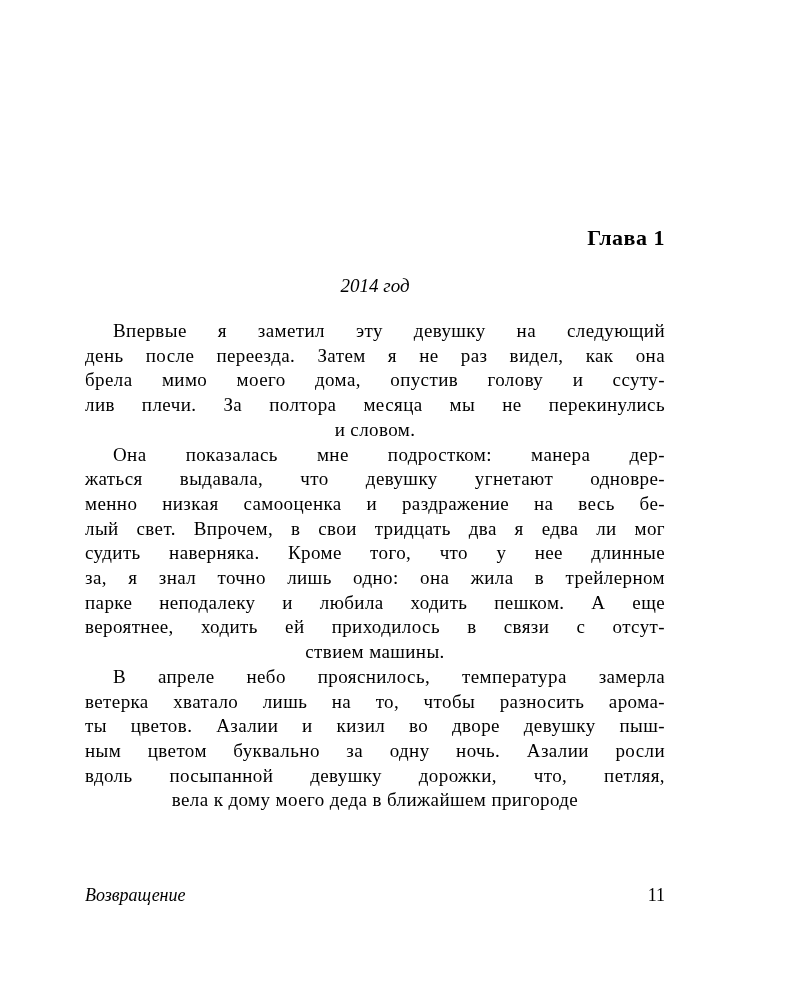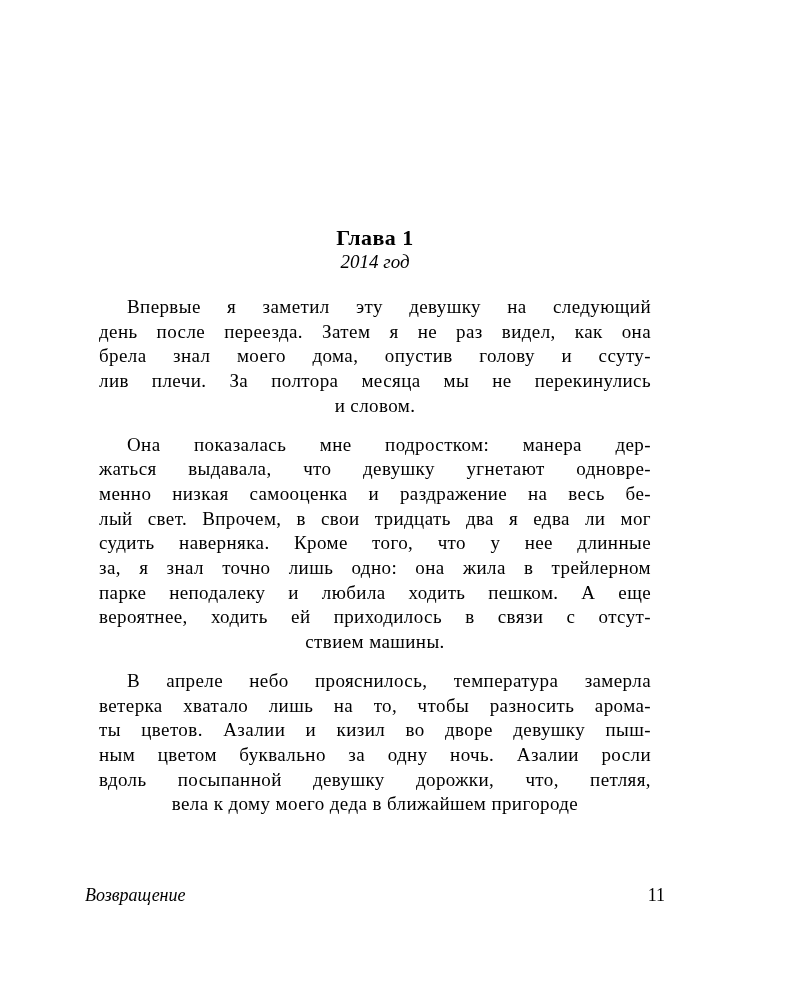--- a/index.html
+++ b/index.html
@@ -24,7 +24,7 @@
     padding-top: 225px;
   }
   .chapter-title {
-    text-align: center;
+    text-align: right;
     font-weight: bold;
     font-size: 22px;
     line-height: 26px;

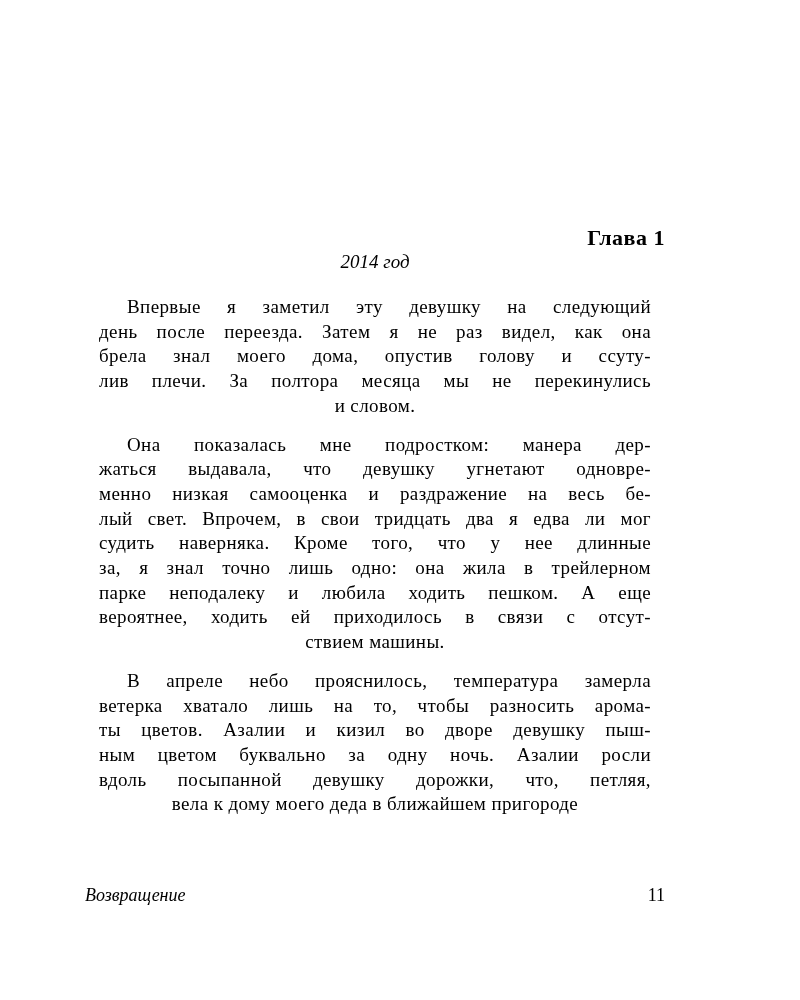--- a/index.html
+++ b/index.html
@@ -34,6 +34,7 @@
     text-align: center;
     font-style: italic;
     font-size: 19px;
+    margin-top: 24px;
   }
   .body-text {
     margin-top: 22px;

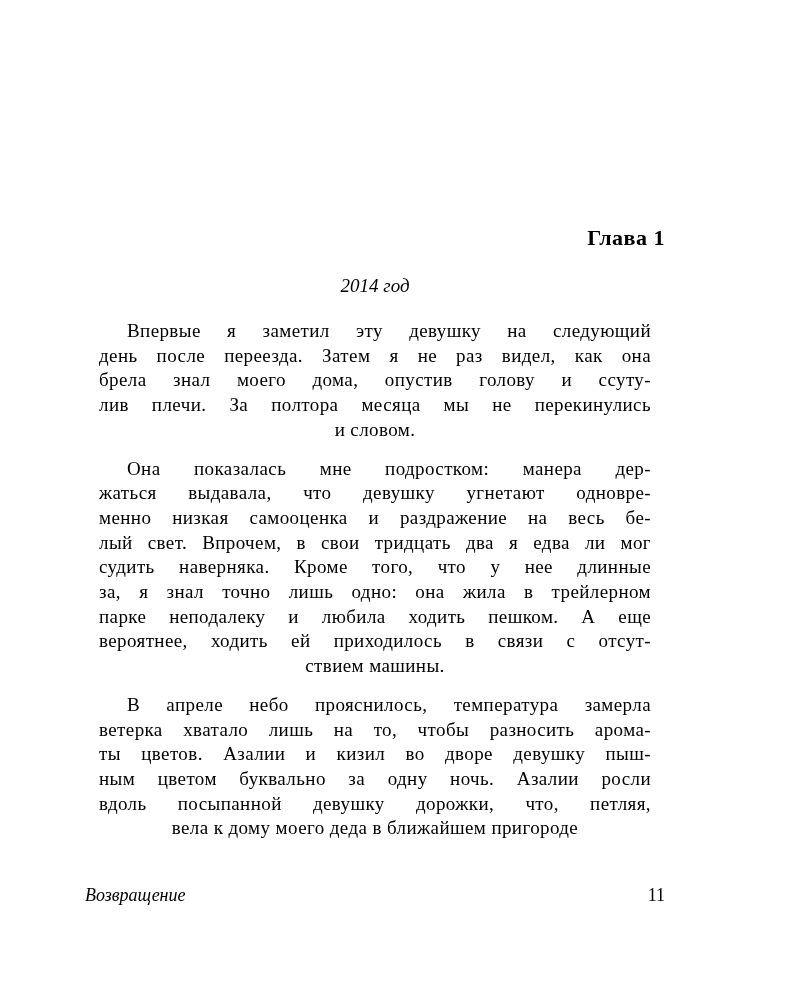--- a/index.html
+++ b/index.html
@@ -43,7 +43,7 @@
     letter-spacing: 0.4px;
   }
   .paragraph {
-    margin: 14px;
+    margin: 0;
   }
   .line {
     white-space: normal;

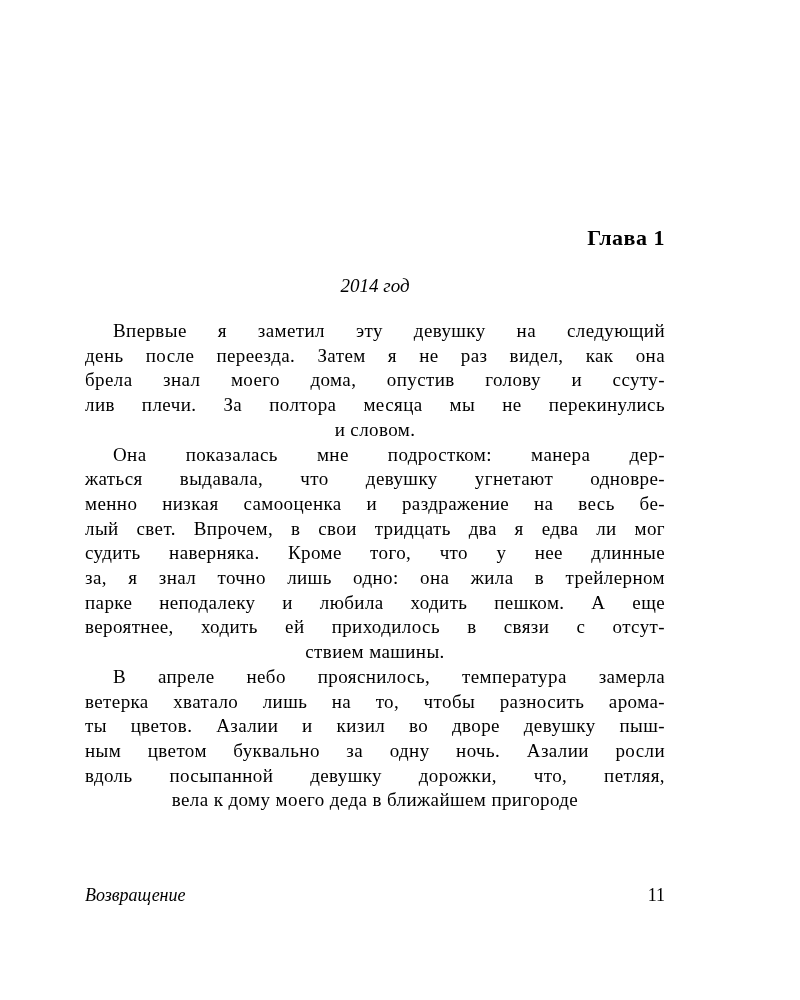--- a/index.html
+++ b/index.html
@@ -86,7 +86,7 @@
         <div class="paragraph">
           <div class="line first just">Впервые я заметил эту девушку на следующий</div>
           <div class="line just">день после переезда. Затем я не раз видел, как она</div>
-          <div class="line just">брела знал моего дома, опустив голову и ссуту-</div>
+          <div class="line just">брела мимо моего дома, опустив голову и ссуту-</div>
           <div class="line just">лив плечи. За полтора месяца мы не перекинулись</div>
           <div class="line last">и словом.</div>
         </div>

